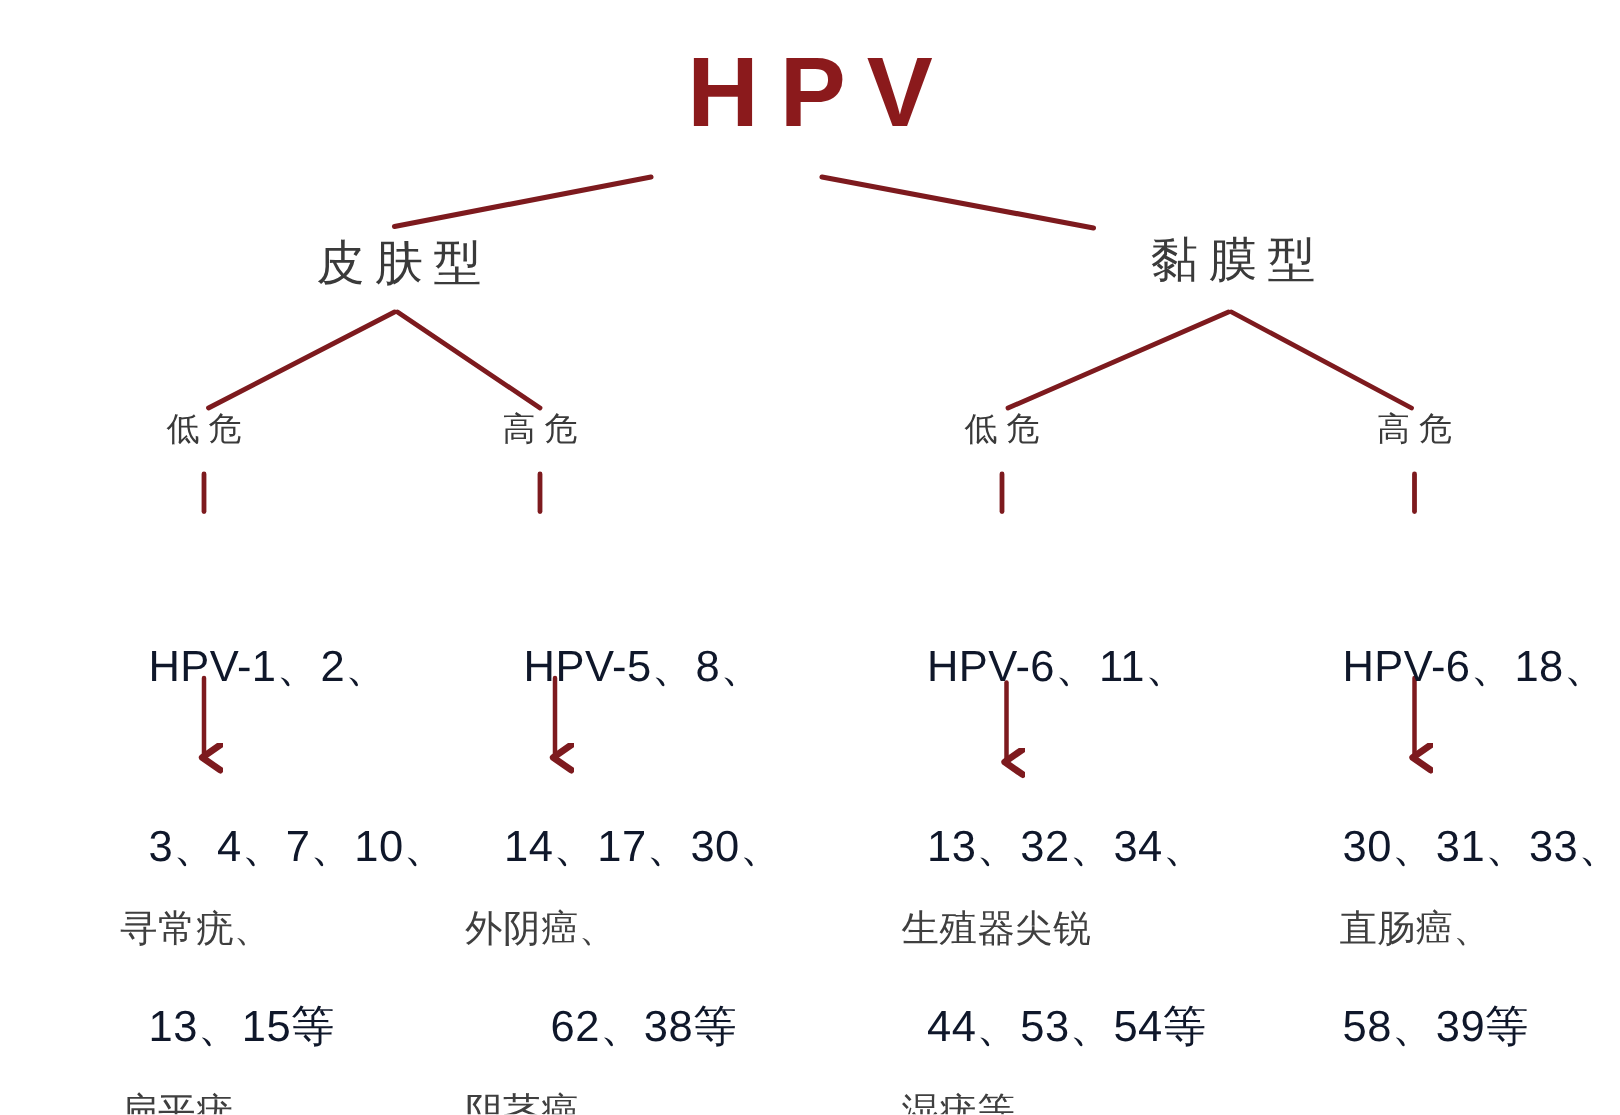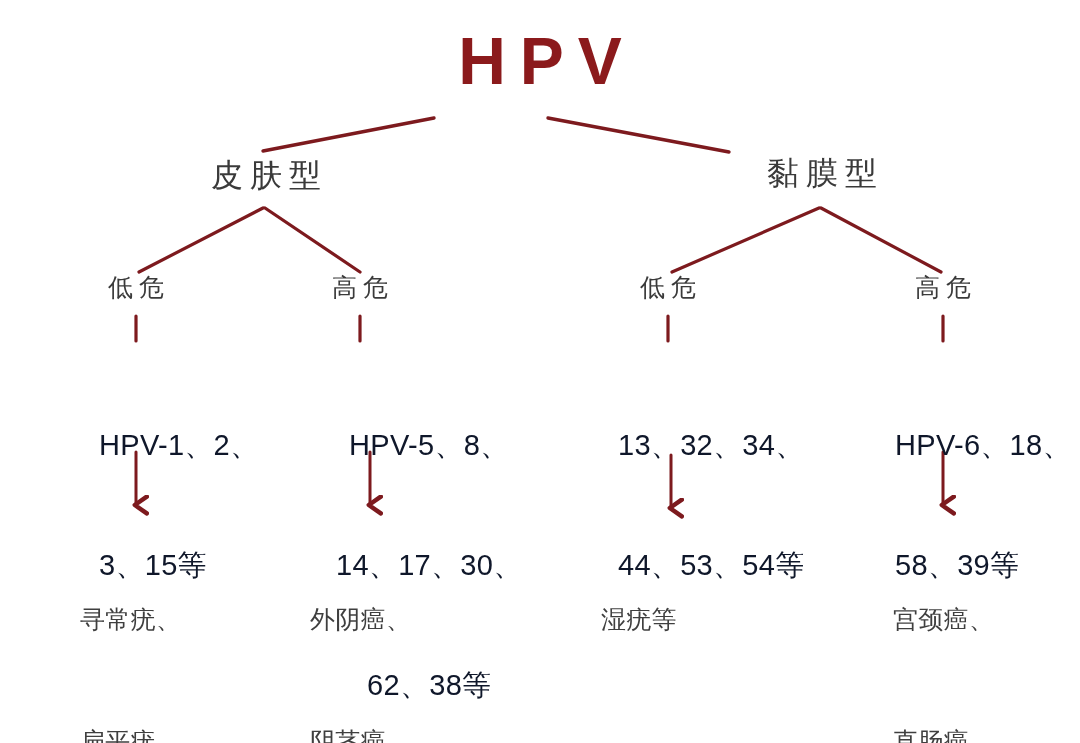--- a/index.html
+++ b/index.html
@@ -54,7 +54,7 @@
   }
   
   .risk {
-    font-size: 25px;
+    font-size: 22px;
     letter-spacing: 6px;
     text-indent: 6px;
     color: #3a3a3a;

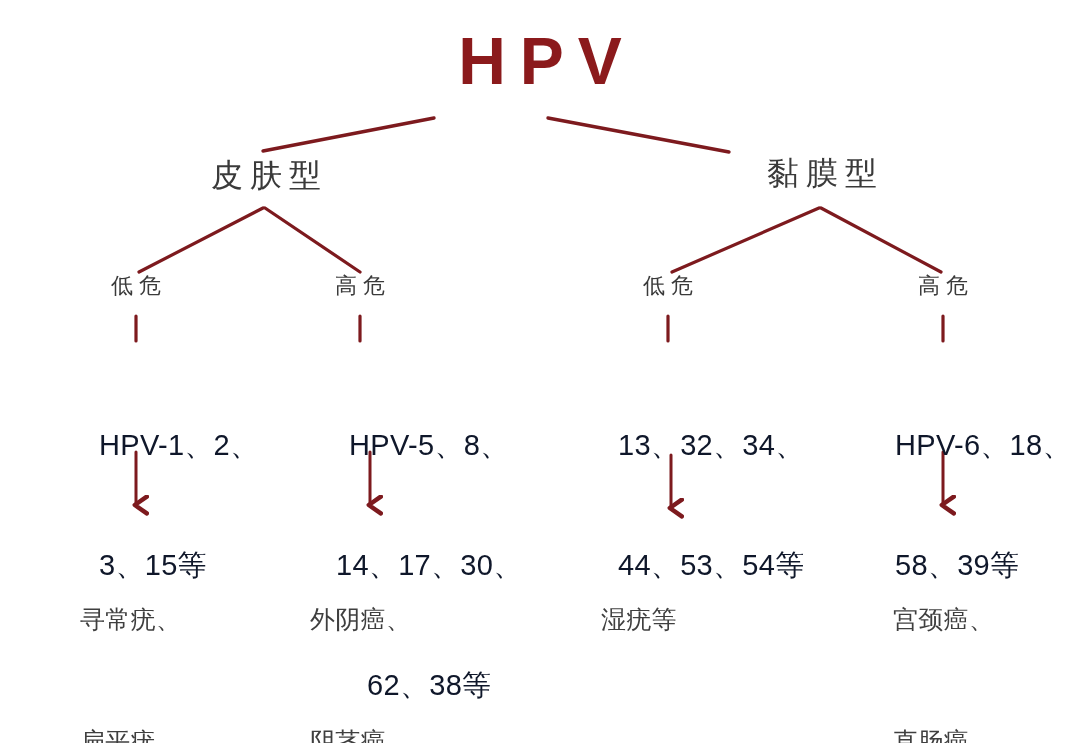--- a/index.html
+++ b/index.html
@@ -143,6 +143,7 @@
   </div>
 
   <div class="node types" style="left:589px; top:345px;">
+    <div>HPV-6、11、</div>
     <div>13、32、34、</div>
     <div>44、53、54等</div>
   </div>

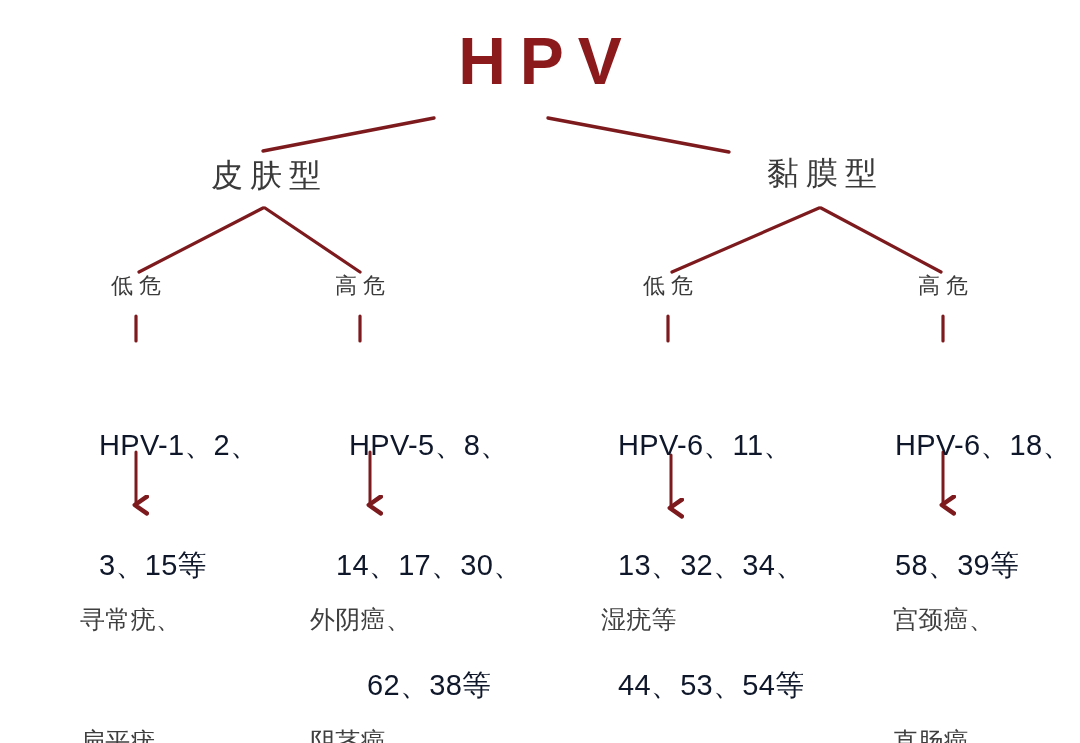--- a/index.html
+++ b/index.html
@@ -133,6 +133,7 @@
 
   <div class="node types" style="left:70px; top:345px;">
     <div>HPV-1、2、</div>
+    <div>3、4、7、10、</div>
     <div>3、15等</div>
   </div>
 

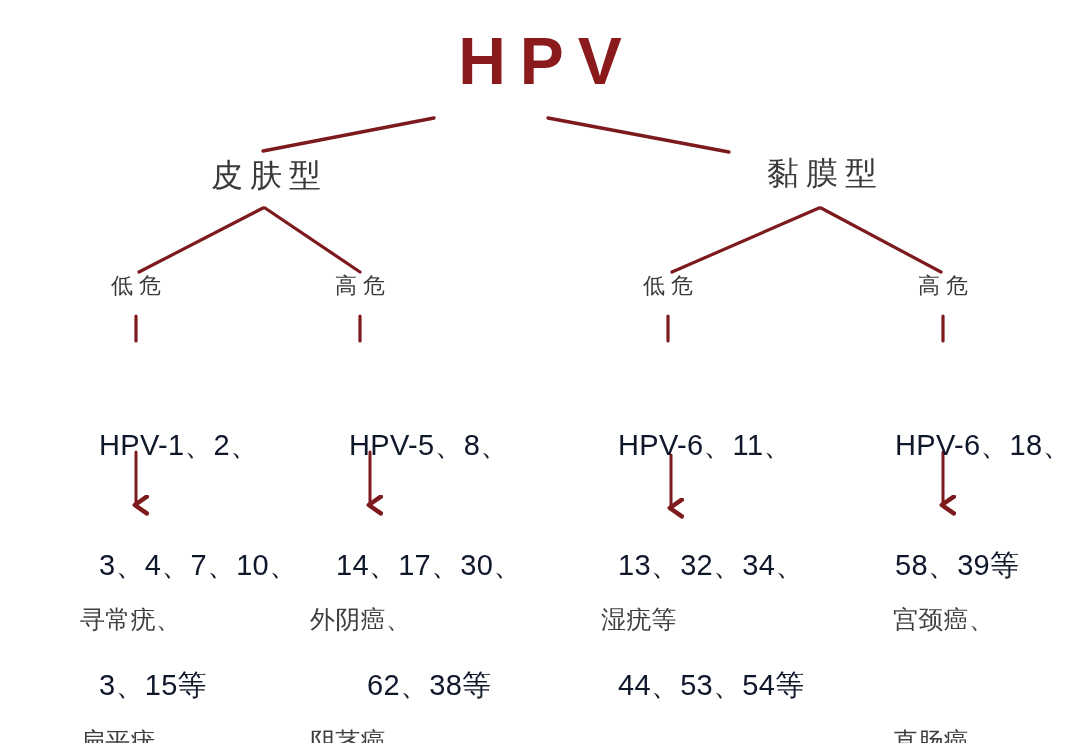--- a/index.html
+++ b/index.html
@@ -151,6 +151,7 @@
 
   <div class="node types" style="left:866px; top:345px;">
     <div>HPV-6、18、</div>
+    <div>30、31、33、</div>
     <div>58、39等</div>
   </div>
 

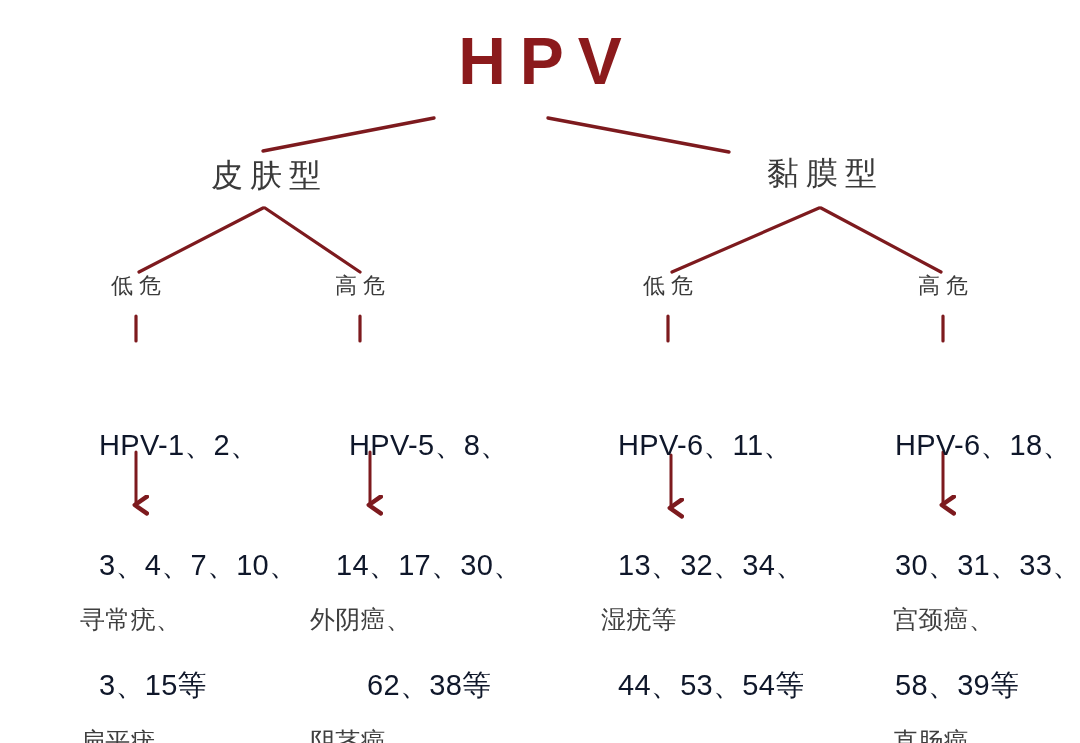--- a/index.html
+++ b/index.html
@@ -170,6 +170,7 @@
   </div>
 
   <div class="node diseases" style="left:601px; top:518px;">
+    <div>生殖器尖锐</div>
     <div>湿疣等</div>
   </div>
 

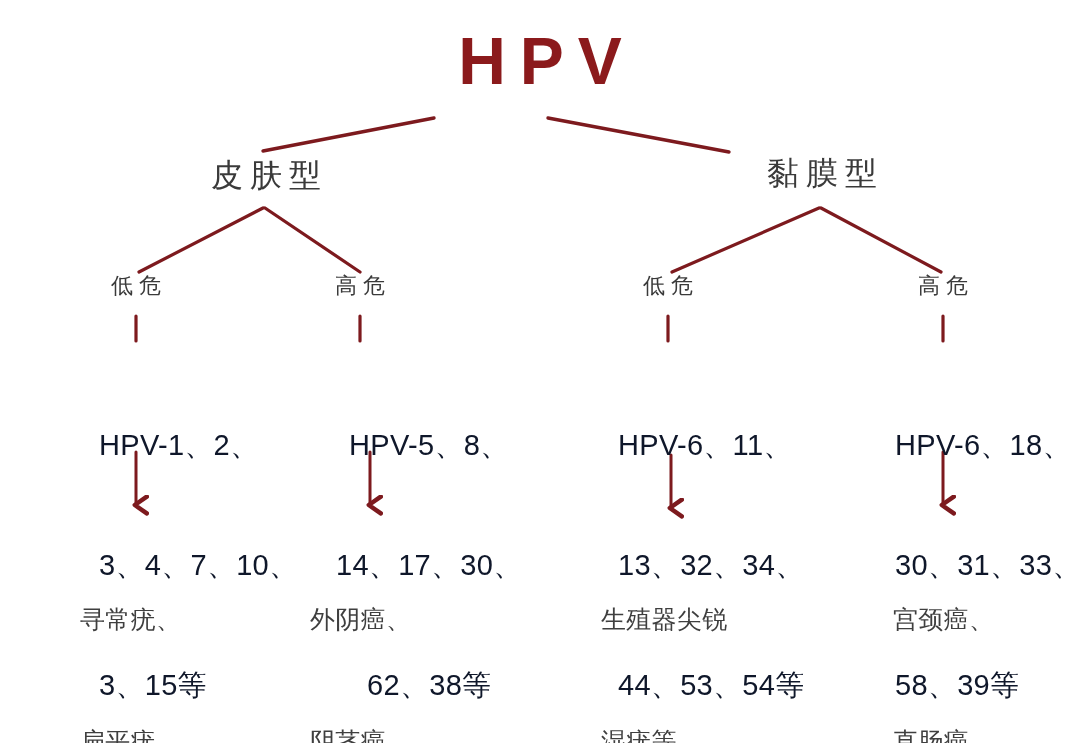--- a/index.html
+++ b/index.html
@@ -175,7 +175,6 @@
   </div>
 
   <div class="node diseases" style="left:893px; top:518px;">
-    <div>宫颈癌、</div>
     <div>直肠癌、</div>
     
     

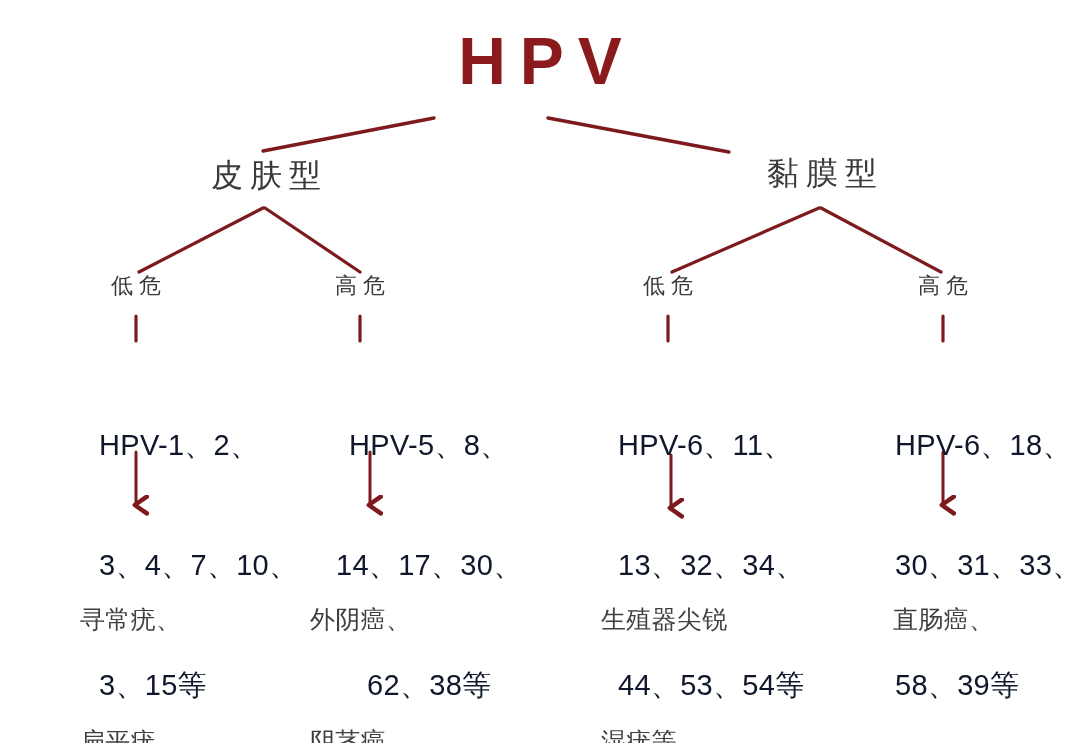--- a/index.html
+++ b/index.html
@@ -134,7 +134,7 @@
   <div class="node types" style="left:70px; top:345px;">
     <div>HPV-1、2、</div>
     <div>3、4、7、10、</div>
-    <div>3、15等</div>
+    <div>13、15等</div>
   </div>
 
   <div class="node types" style="left:307px; top:345px;text-align:center;">

